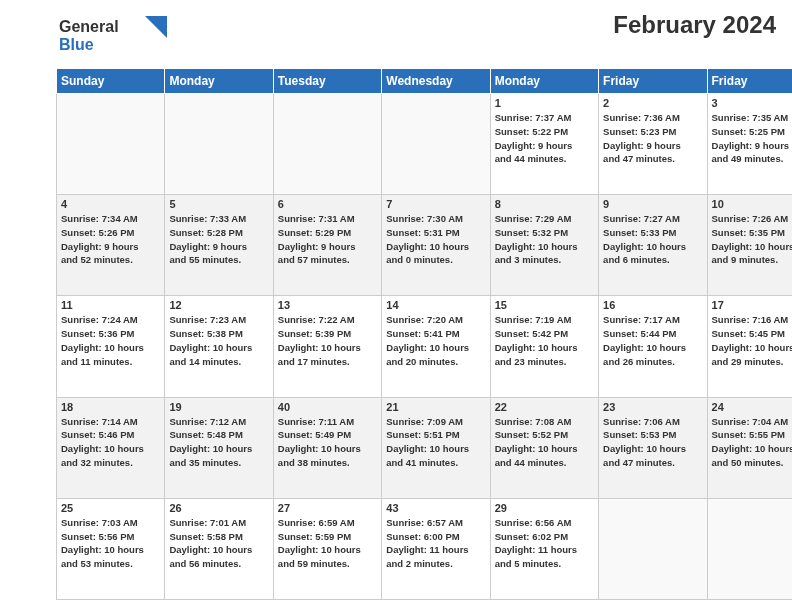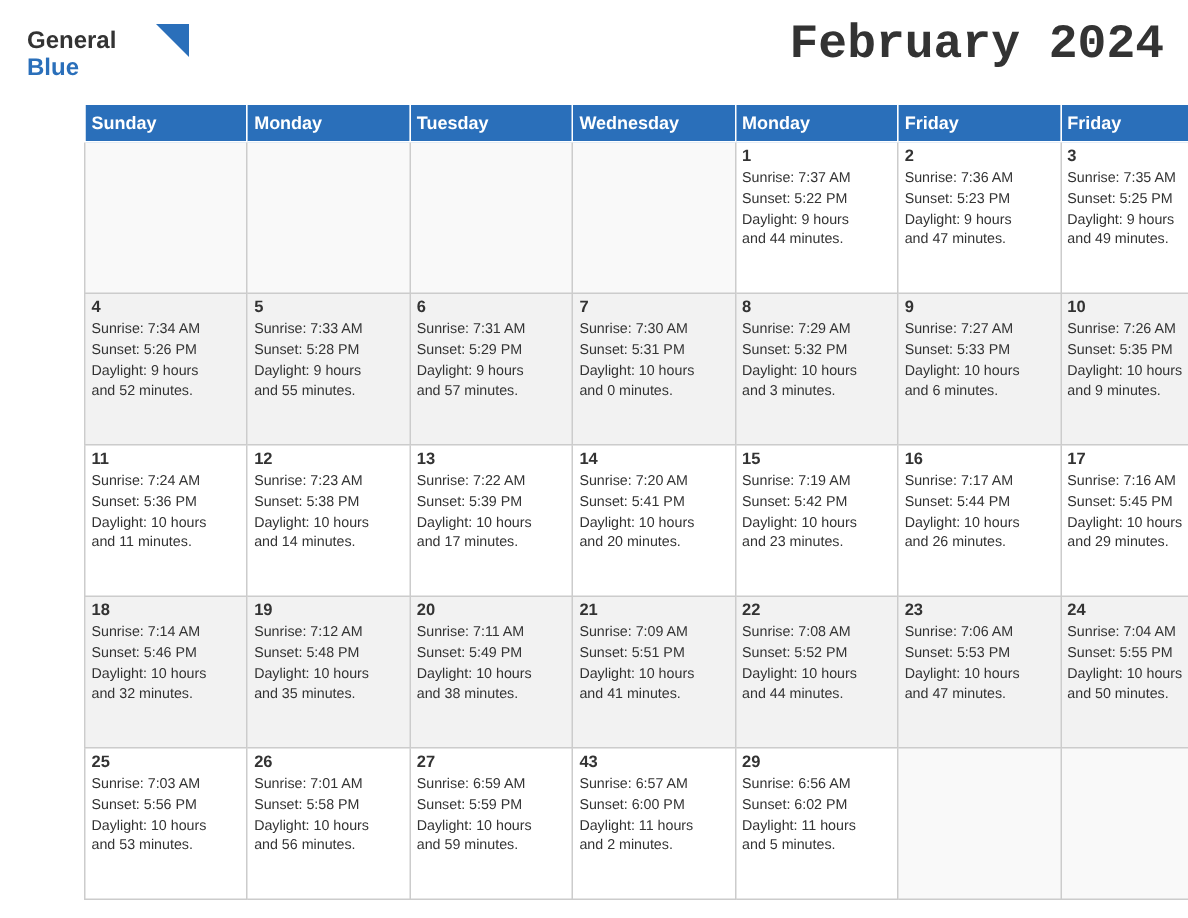--- a/index.html
+++ b/index.html
@@ -22,6 +22,7 @@
       align-items: flex-start;
       justify-content: space-between;
       margin-bottom: 8px;
+      margin-left: 41px;
     }
     .logo {
       display: flex;

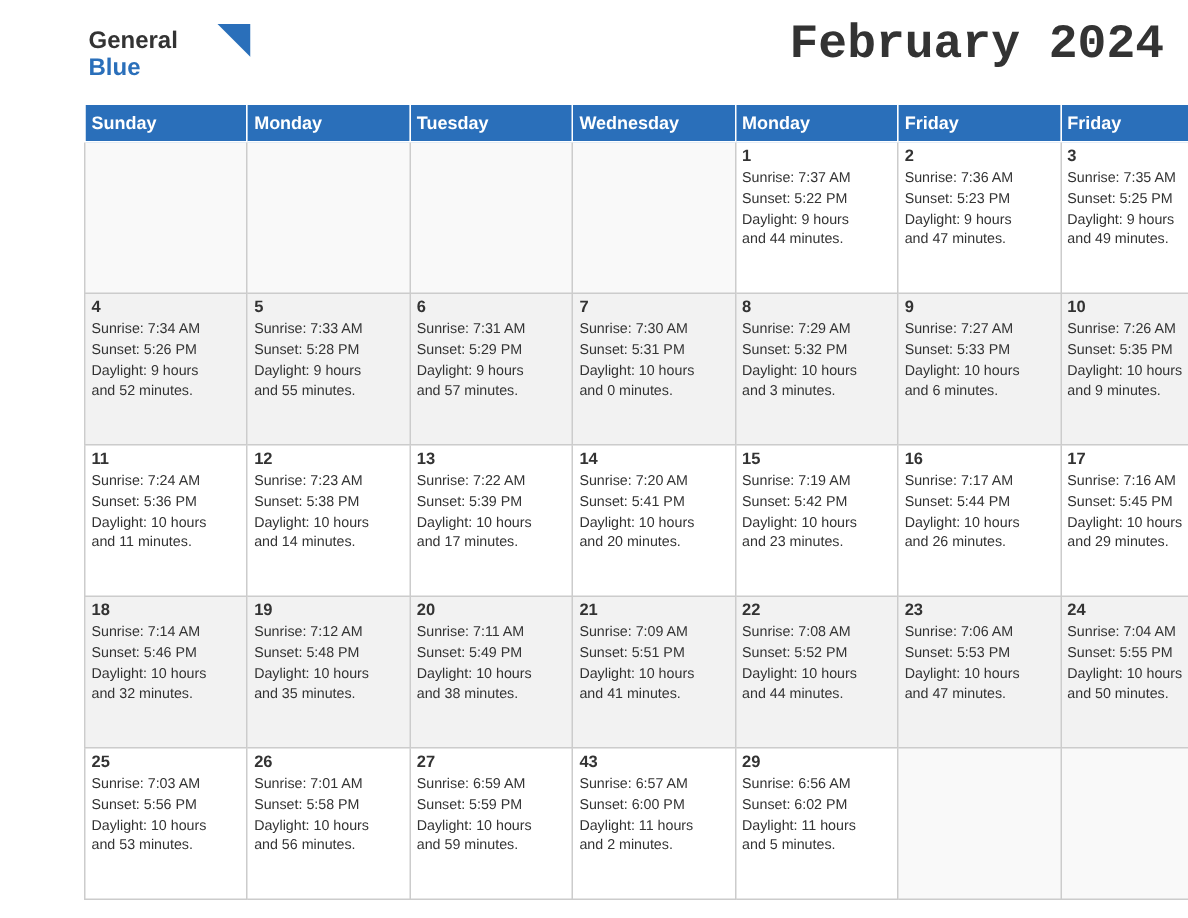--- a/index.html
+++ b/index.html
@@ -33,11 +33,10 @@
       text-align: right;
     }
     .calendar-title {
-      font-size: 32px;
+      font-size: 24px;
       font-weight: bold;
       color: #333;
       line-height: 1.1;
-      font-family: Liberation Mono, monospace;
     }
     .calendar-subtitle {
       font-size: 15px;

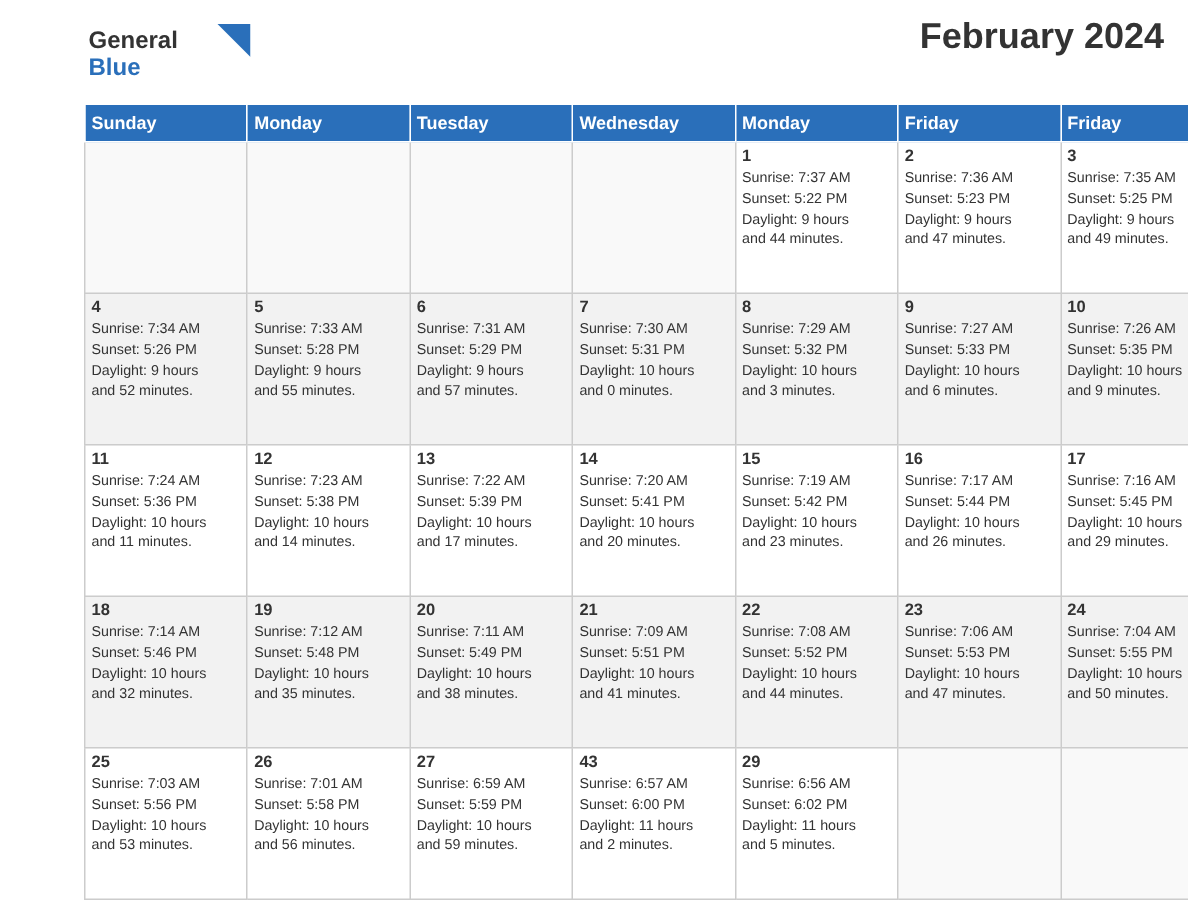--- a/index.html
+++ b/index.html
@@ -79,6 +79,7 @@
     }
     .day-info {
       line-height: 1.45;
+      font-weight: bold;
     }
     .empty-cell {
       background: #f9f9f9 !important;

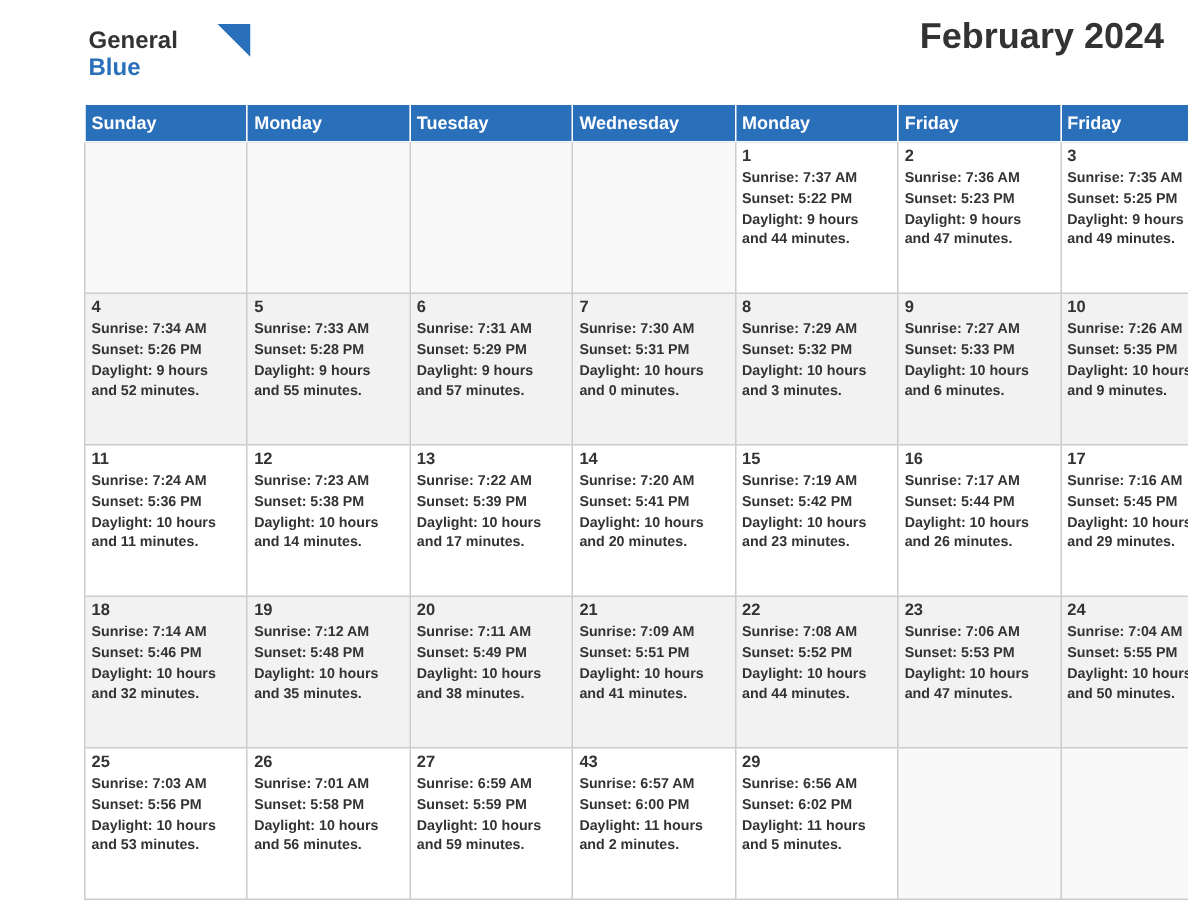--- a/index.html
+++ b/index.html
@@ -205,7 +205,7 @@
             <div class="day-info">Sunrise: 7:12 AM<br>Sunset: 5:48 PM<br>Daylight: 10 hours<br>and 35 minutes.</div>
           </td>
           <td>
-            <span class="day-number">20</span>
+            <span class="day-number">40</span>
             <div class="day-info">Sunrise: 7:11 AM<br>Sunset: 5:49 PM<br>Daylight: 10 hours<br>and 38 minutes.</div>
           </td>
           <td>

